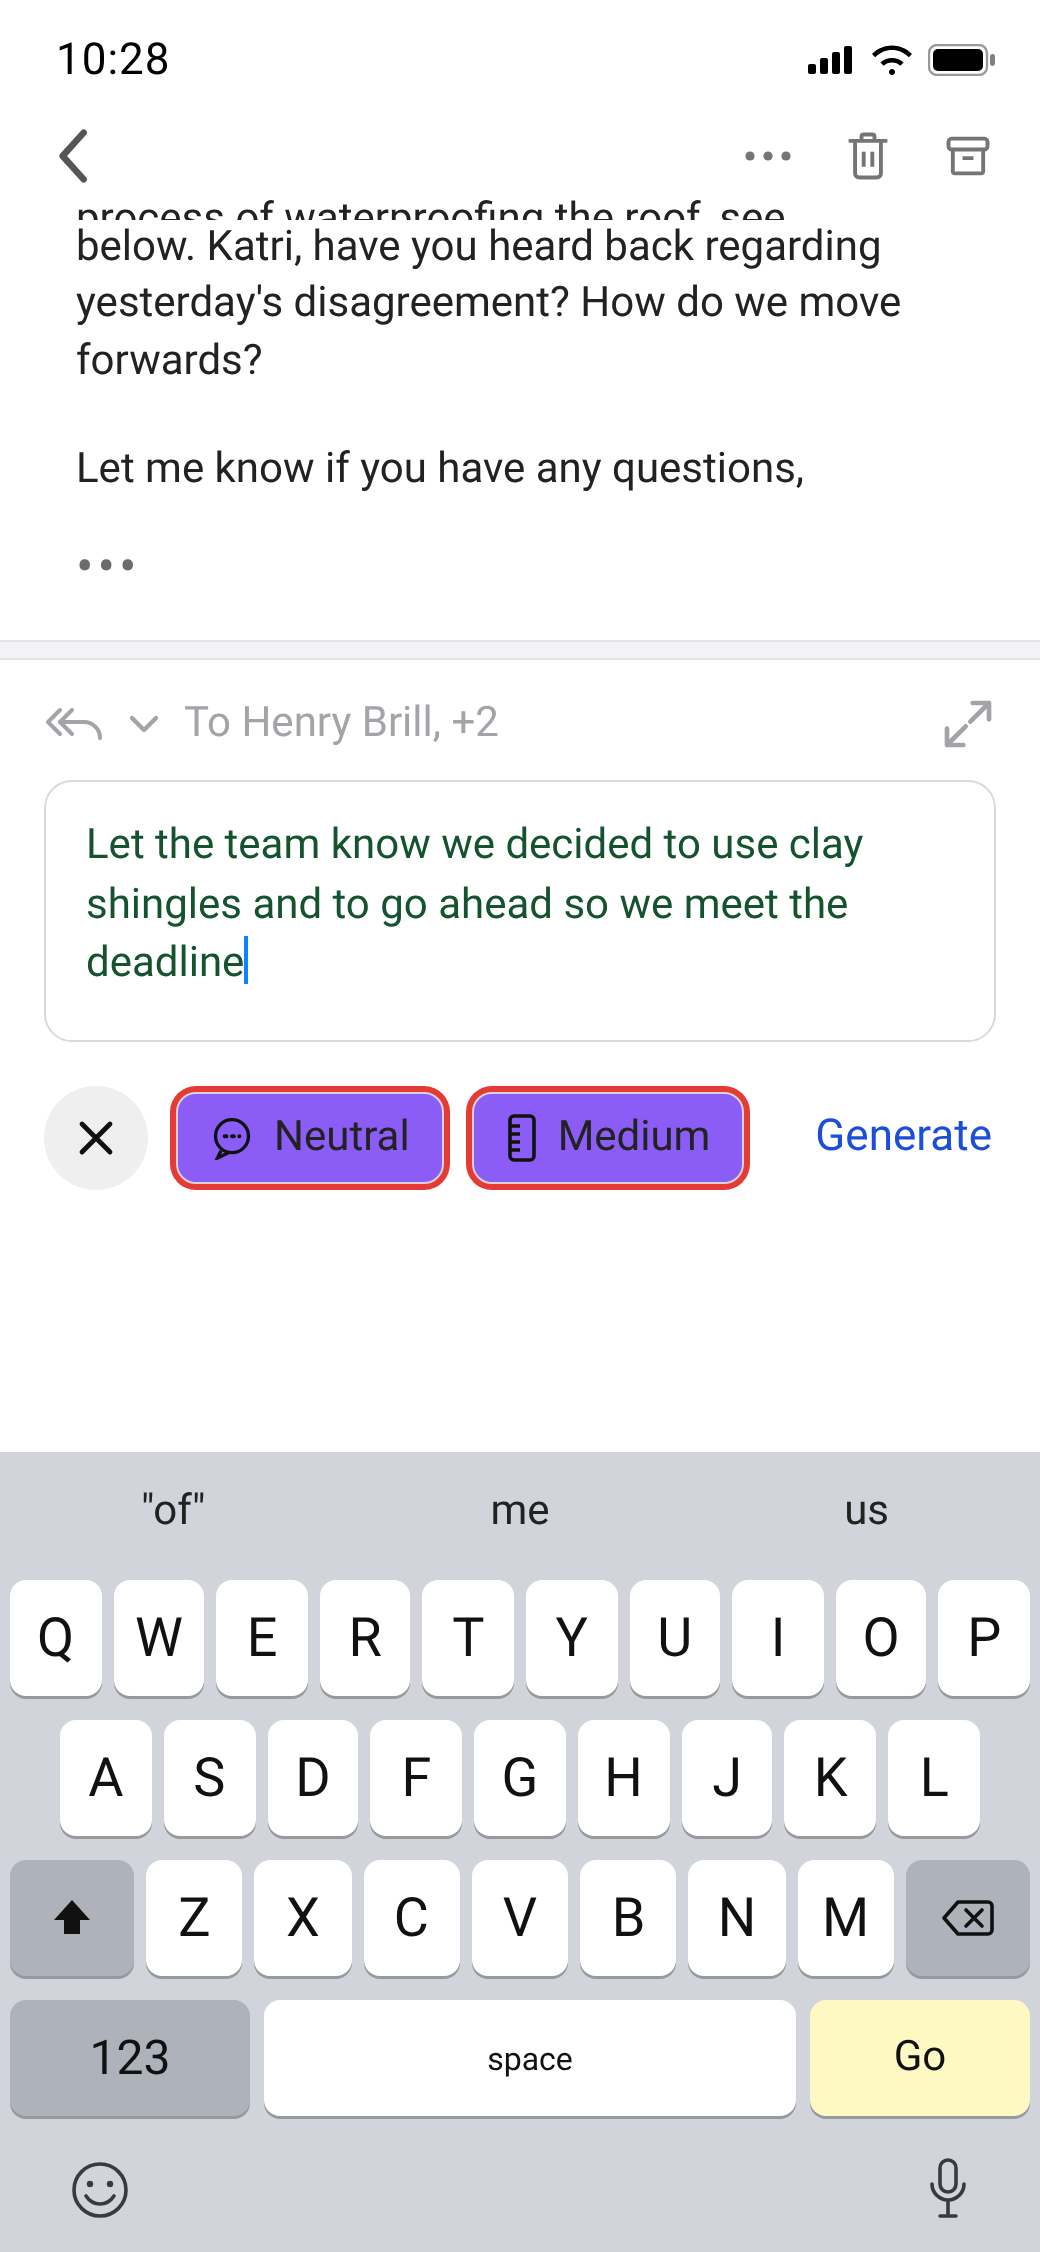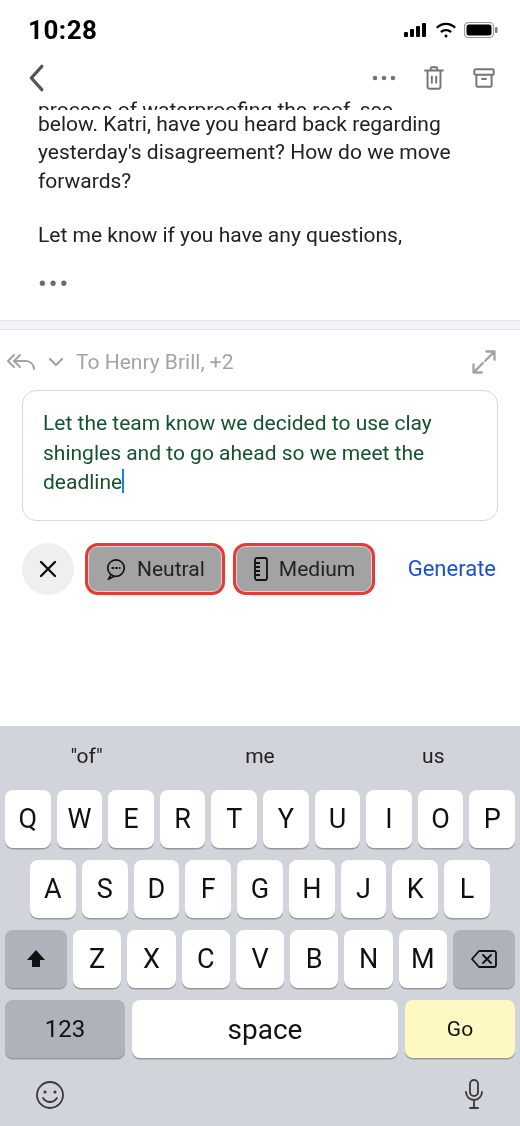--- a/index.html
+++ b/index.html
@@ -20,7 +20,7 @@
       padding: 12px 22px 4px 28px;
       height: 52px;
     }
-    .time { font-size: 26px; font-weight: 700; letter-spacing: 0.5px; }
+    .time { font-size: 22px; font-weight: 400; letter-spacing: 0.5px; }
     .status-right { display: flex; align-items: center; gap: 7px; }
 
     

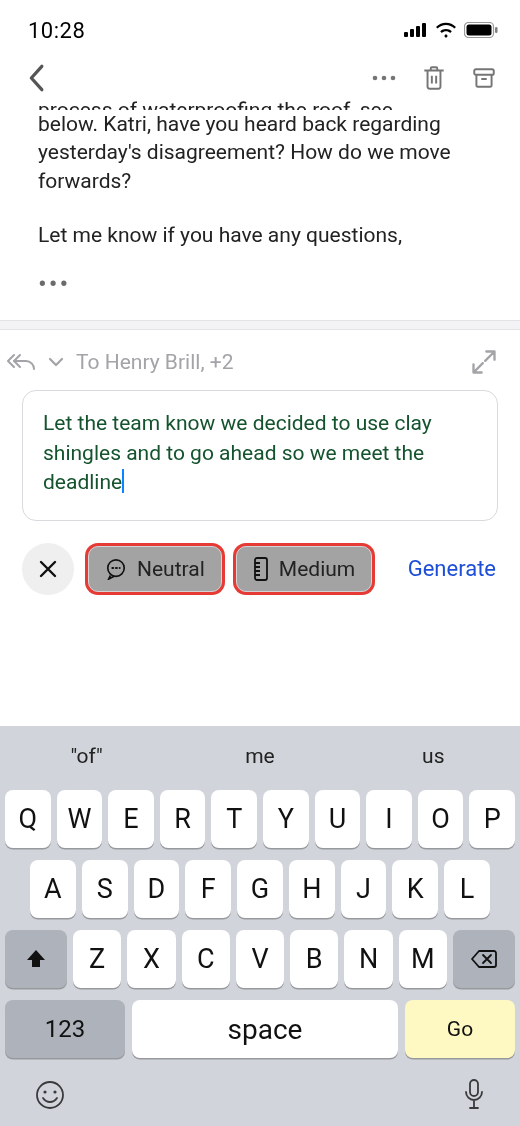--- a/index.html
+++ b/index.html
@@ -60,7 +60,7 @@
     
     .reply-header {
       display:flex; align-items:center; gap:12px;
-      padding: 18px 22px 14px 6px;
+      padding: 18px 22px 14px 22px;
       color:#a3a3a8;
     }
     .reply-to { font-size:21px; color:#a3a3a8; flex:1; }

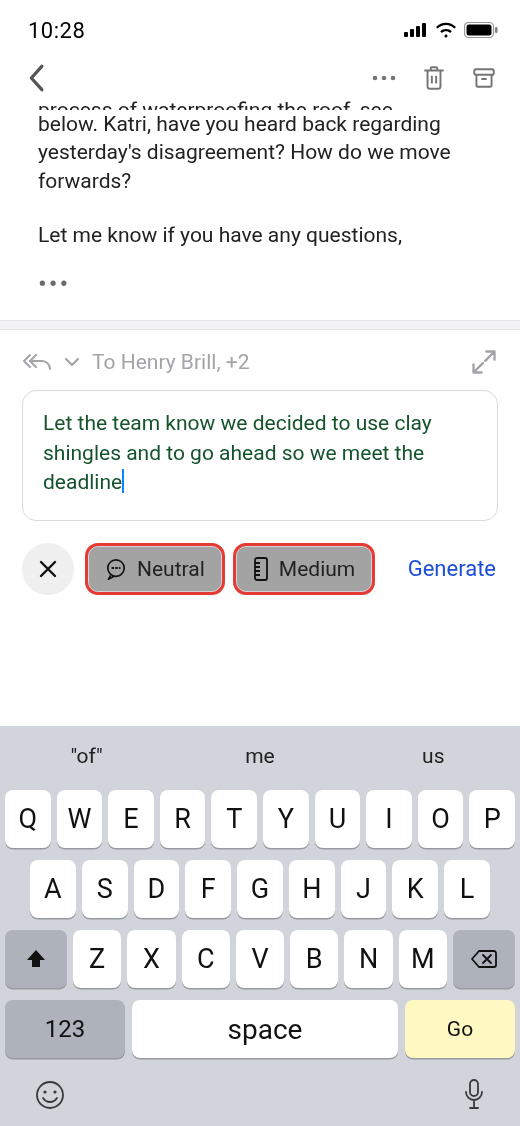--- a/index.html
+++ b/index.html
@@ -93,7 +93,7 @@
     }
     .chip {
       display:flex; align-items:center; gap:10px;
-      background:#a3a3a3;
+      background:#8b5cf6;
       border:1px solid #d3d3d8;
       border-radius:10px;
       padding: 10px 16px;

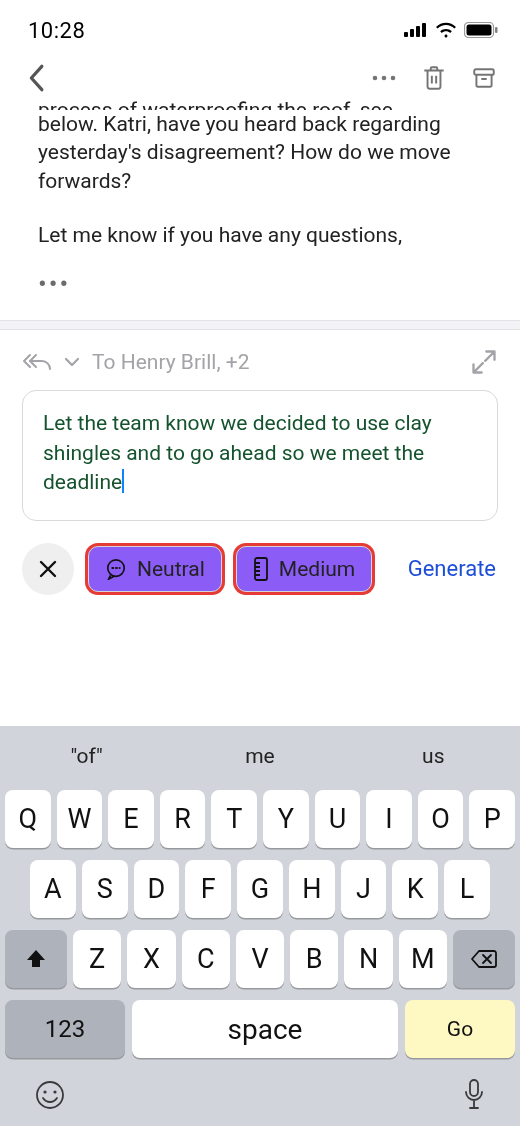--- a/index.html
+++ b/index.html
@@ -138,7 +138,7 @@
     .key.backspace { flex: 0 0 62px; background:#adb2bb;}
     .brow { display:flex; gap:7px; padding:0 5px 8px 5px;}
     .key.numbers { flex:0 0 120px; background:#adb2bb; font-size:24px;}
-    .key.space { flex:1; font-size:28px;}
+    .key.space { flex:1; font-size:16px;}
     .key.go { flex:0 0 110px; background:#fef9c3; font-size:21px;}
     .kb-bottom {
       display:flex; justify-content:space-between; align-items:center;

